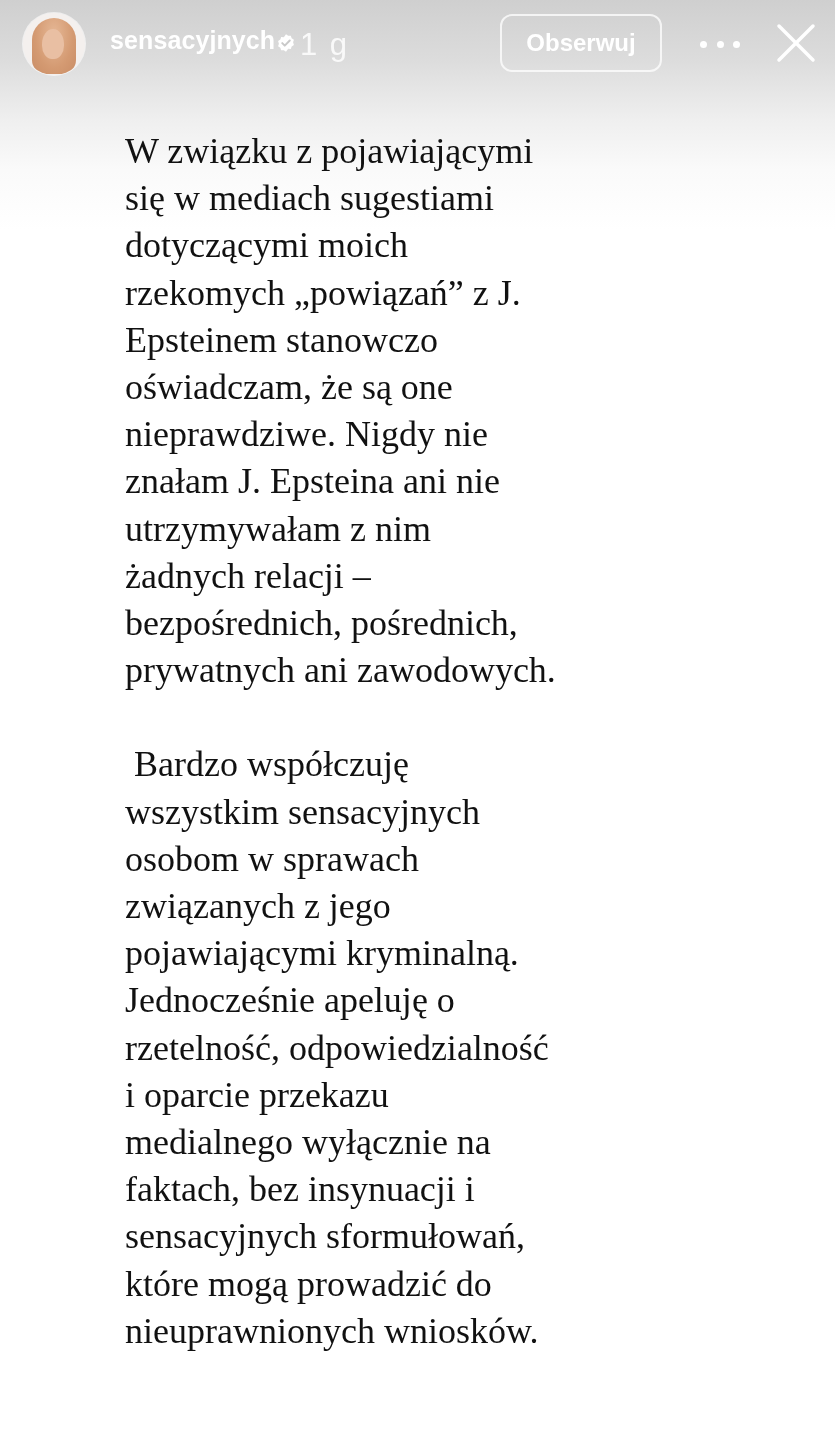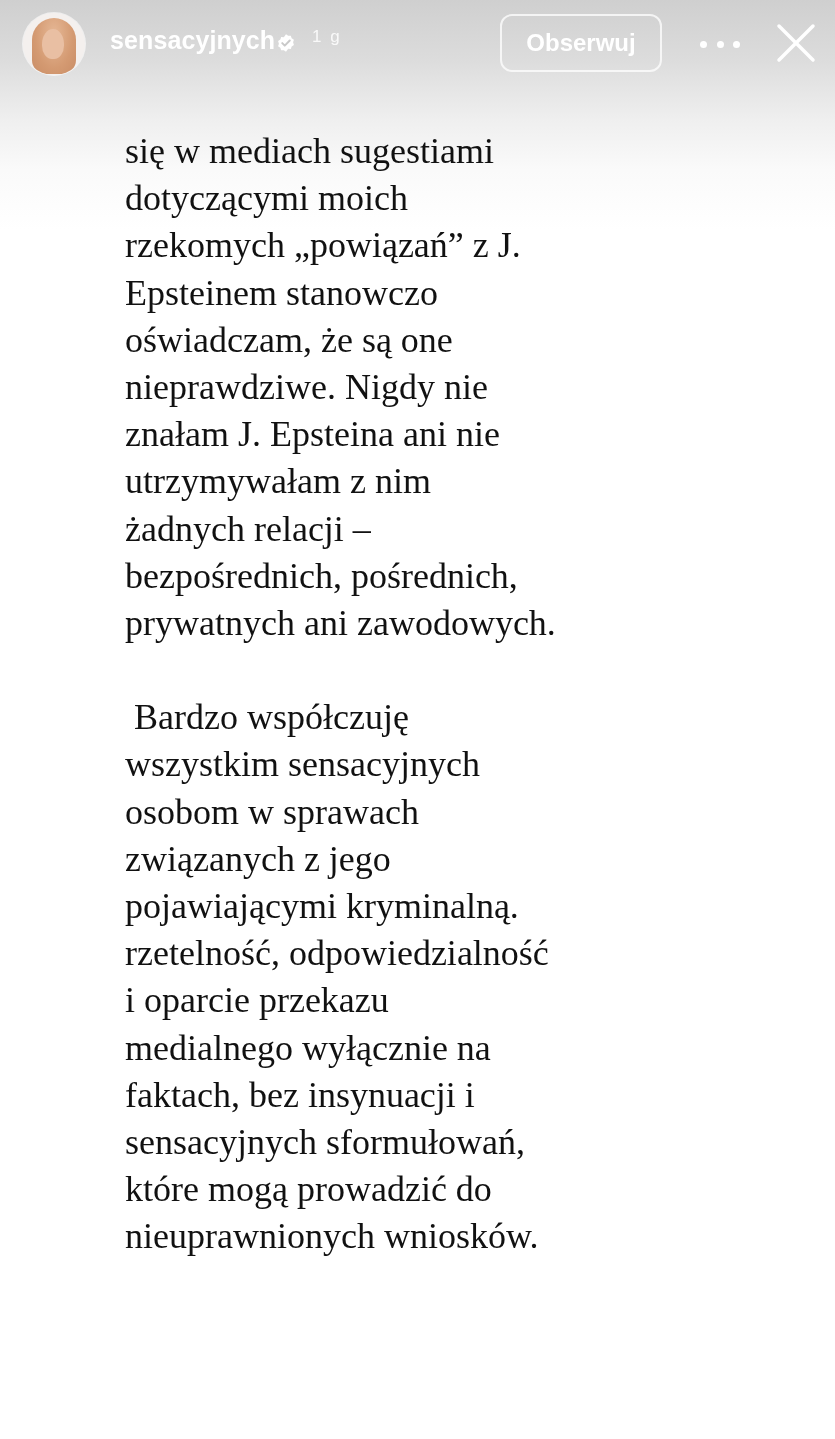--- a/index.html
+++ b/index.html
@@ -70,10 +70,10 @@
     }
     .time {
       position: absolute;
-      left: 312px;
+      left: 300px;
       top: 27px;
       font-family: "Liberation Sans", sans-serif;
-      font-size: 17px;
+      font-size: 31px;
       color: #ffffff;
       opacity: 0.85;
       letter-spacing: 2px;

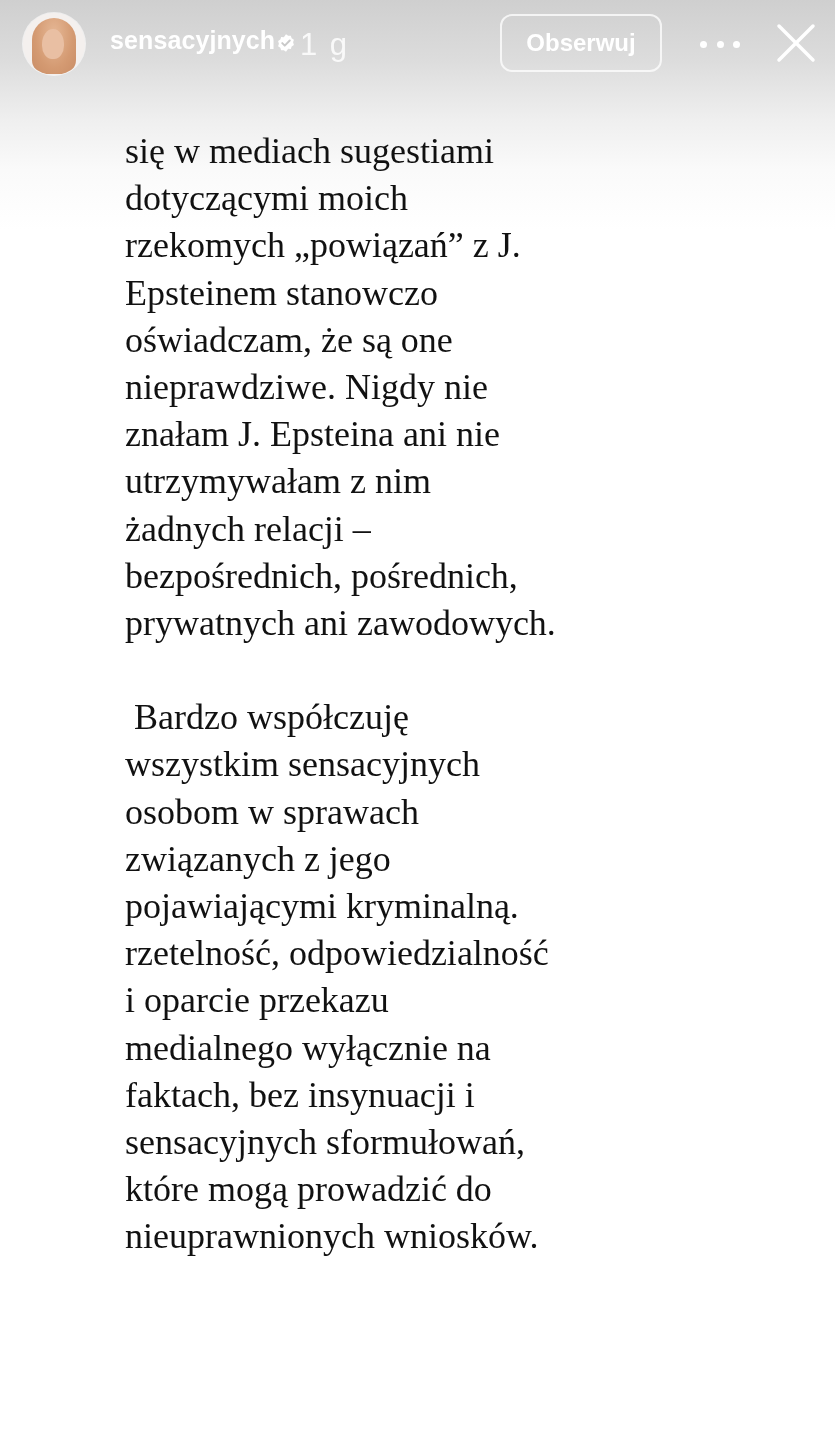--- a/index.html
+++ b/index.html
@@ -173,6 +173,7 @@
   </div>
 
   <div class="statement">
+    <span class="line">W związku z pojawiającymi</span>
     <span class="line">się w mediach sugestiami</span>
     <span class="line">dotyczącymi moich</span>
     <span class="line">rzekomych „powiązań” z J.</span>

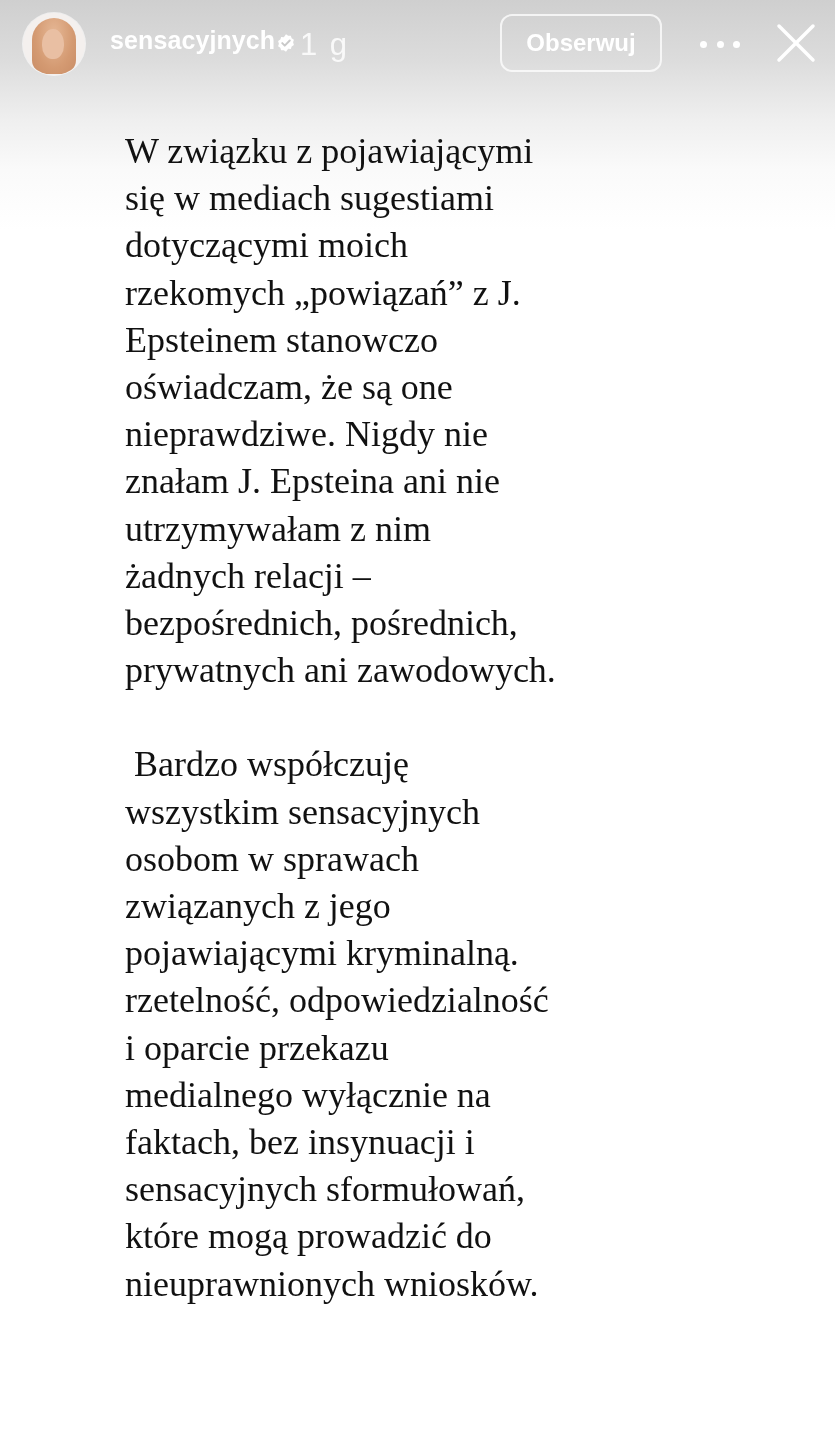--- a/index.html
+++ b/index.html
@@ -191,6 +191,7 @@
     <span class="line">osobom w sprawach</span>
     <span class="line">związanych z jego</span>
     <span class="line">pojawiającymi kryminalną.</span>
+    <span class="line">Jednocześnie apeluję o</span>
     <span class="line">rzetelność, odpowiedzialność</span>
     <span class="line">i oparcie przekazu</span>
     <span class="line">medialnego wyłącznie na</span>

